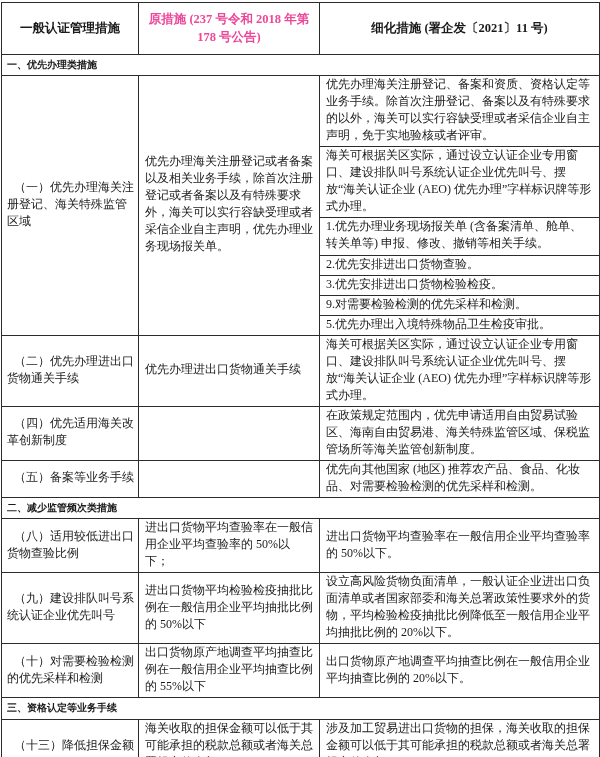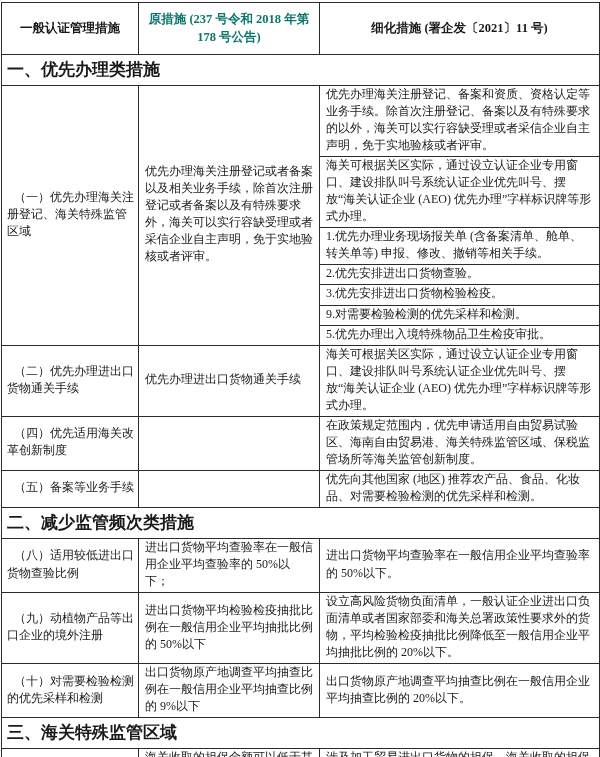--- a/index.html
+++ b/index.html
@@ -67,7 +67,7 @@
     <thead>
       <tr>
         <th>一般认证管理措施</th>
-        <th id="th-original" style="color: #0f766e;">原措施 (237 号令和 2018 年第 178 号公告)</th>
+        <th id="th-original" style="color: #ec4899;">原措施 (237 号令和 2018 年第 178 号公告)</th>
         <th>细化措施 (署企发〔2021〕11 号)</th>
       </tr>
     </thead>

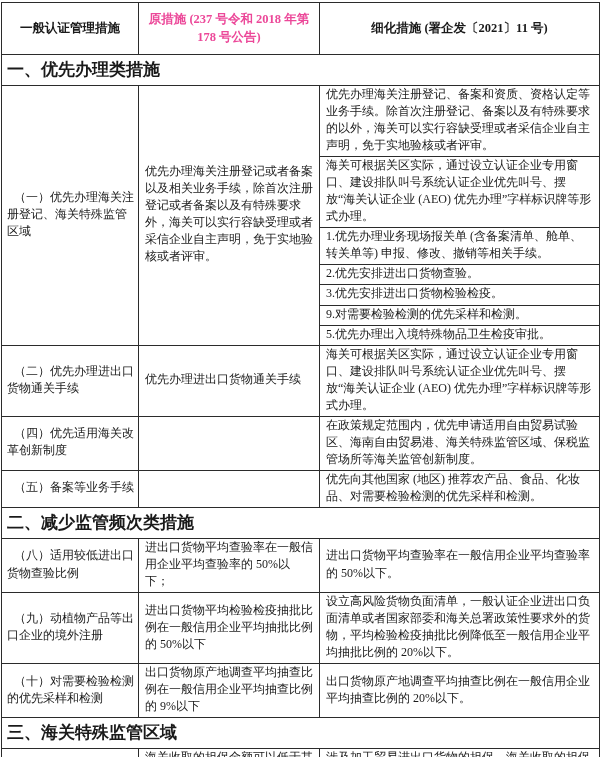--- a/index.html
+++ b/index.html
@@ -42,7 +42,7 @@
   tr.section-row td {
     font-weight: bold;
     padding: 3px 5px;
-    font-size: 17px;
+    font-size: 10px;
   }
   td.label-cell {
     text-indent: 7px;

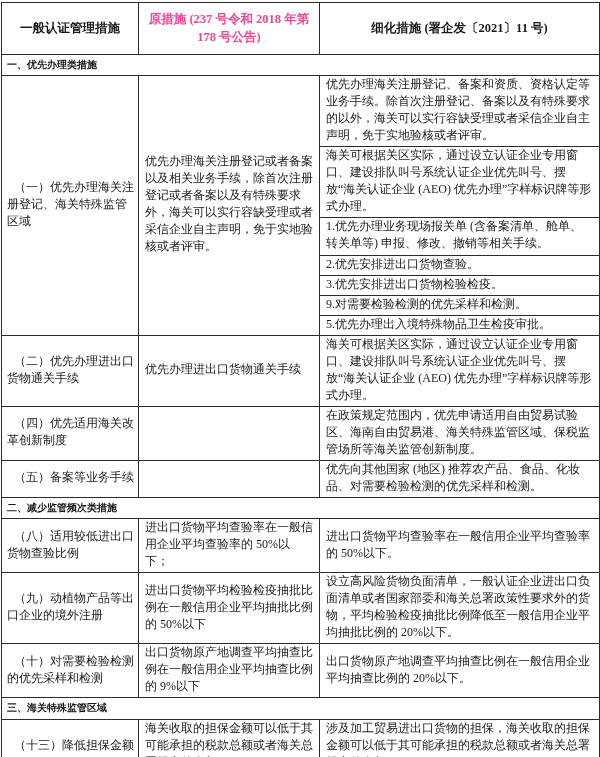--- a/index.html
+++ b/index.html
@@ -78,7 +78,7 @@
         </tr>
         <tr>
           <td class="label-cell body-cell" rowspan="7">（一）优先办理海关注册登记、海关特殊监管区域</td>
-          <td class="body-cell" rowspan="7">优先办理海关注册登记或者备案以及相关业务手续，除首次注册登记或者备案以及有特殊要求外，海关可以实行容缺受理或者采信企业自主声明，免于实地验核或者评审。</td>
+          <td class="body-cell" rowspan="7">优先办理海关注册登记或者备案以及相关业务手续，除首次注册登记或者备案以及有特殊要求外，海关可以实行容缺受理或者采信企业自主声明，优先办理业务现场报关单。</td>
           <td class="body-cell">优先办理海关注册登记、备案和资质、资格认定等业务手续。除首次注册登记、备案以及有特殊要求的以外，海关可以实行容缺受理或者采信企业自主声明，免于实地验核或者评审。</td>
         </tr>
         <tr>

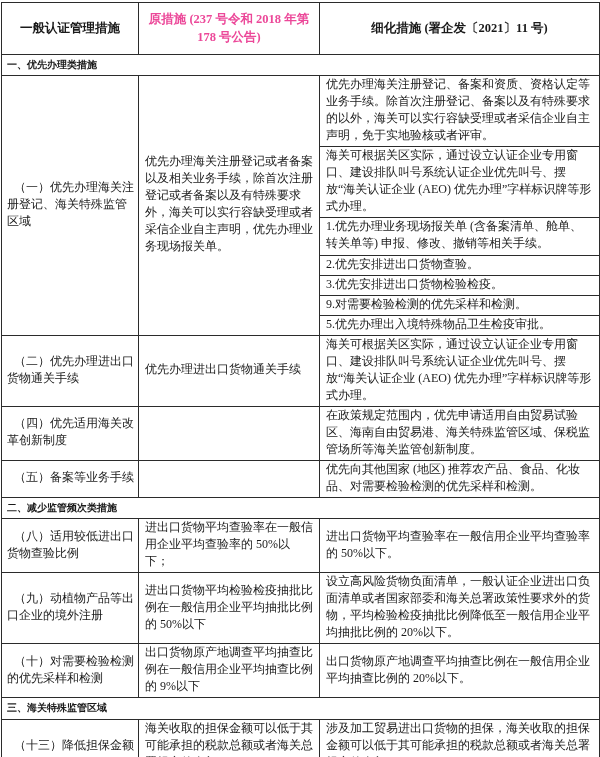--- a/index.html
+++ b/index.html
@@ -123,7 +123,7 @@
           <td class="body-cell">进出口货物平均查验率在一般信用企业平均查验率的 50%以下。</td>
         </tr>
         <tr>
-          <td class="label-cell body-cell" rowspan="1">（九）动植物产品等出口企业的境外注册</td>
+          <td class="label-cell body-cell" rowspan="1">（九）建设排队叫号系统认证企业优先叫号</td>
           <td class="body-cell" rowspan="1">进出口货物平均检验检疫抽批比例在一般信用企业平均抽批比例的 50%以下</td>
           <td class="body-cell">设立高风险货物负面清单，一般认证企业进出口负面清单或者国家部委和海关总署政策性要求外的货物，平均检验检疫抽批比例降低至一般信用企业平均抽批比例的 20%以下。</td>
         </tr>

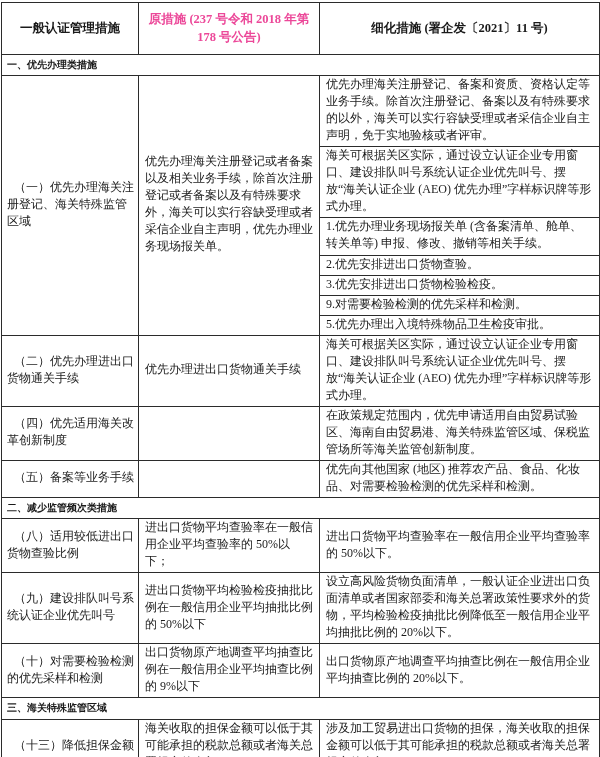--- a/index.html
+++ b/index.html
@@ -129,7 +129,7 @@
         </tr>
         <tr>
           <td class="label-cell body-cell" rowspan="1">（十）对需要检验检测的优先采样和检测</td>
-          <td class="body-cell" rowspan="1">出口货物原产地调查平均抽查比例在一般信用企业平均抽查比例的 9%以下</td>
+          <td class="body-cell" rowspan="1">出口货物原产地调查平均抽查比例在一般信用企业平均抽查比例的 55%以下</td>
           <td class="body-cell">出口货物原产地调查平均抽查比例在一般信用企业平均抽查比例的 20%以下。</td>
         </tr>
         <tr class="section-row">

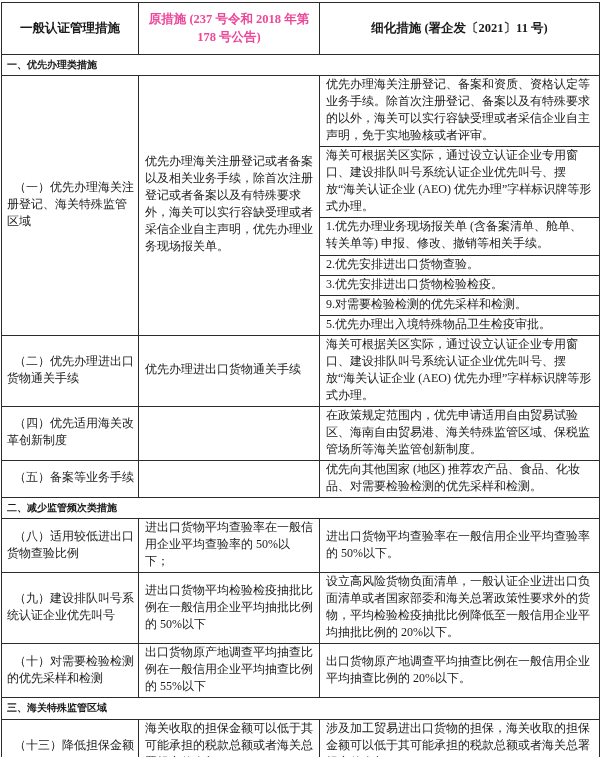--- a/index.html
+++ b/index.html
@@ -133,7 +133,7 @@
           <td class="body-cell">出口货物原产地调查平均抽查比例在一般信用企业平均抽查比例的 20%以下。</td>
         </tr>
         <tr class="section-row">
-          <td class="" colspan="3">三、海关特殊监管区域</td>
+          <td class="" colspan="3">三、资格认定等业务手续</td>
         </tr>
         <tr>
           <td class="label-cell body-cell" rowspan="1">（十三）降低担保金额</td>

